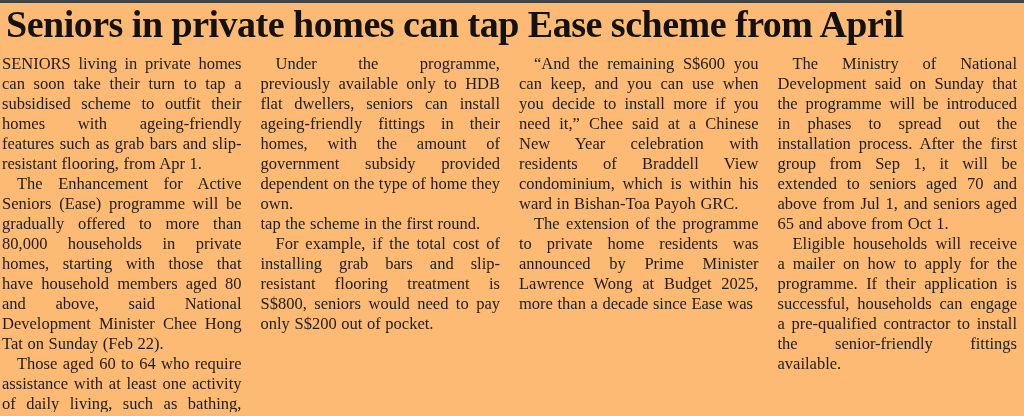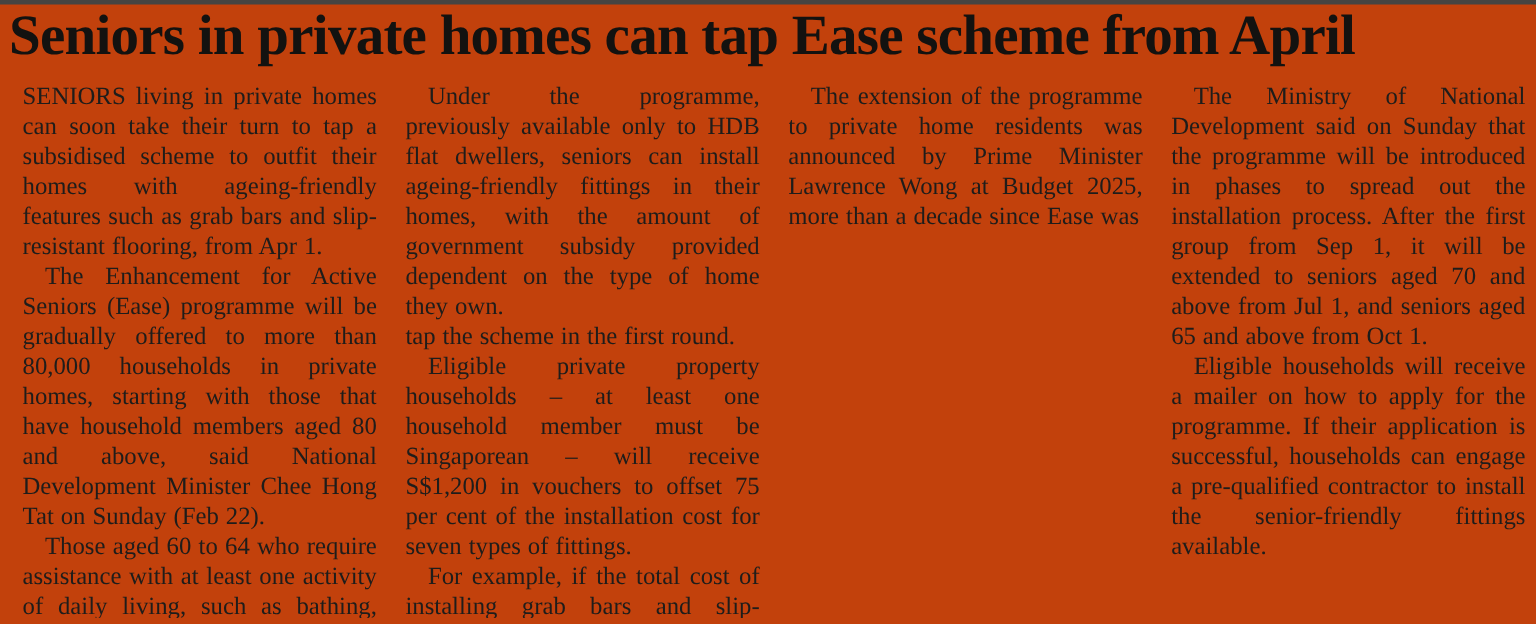--- a/index.html
+++ b/index.html
@@ -10,7 +10,7 @@
     position: relative;
     width: 1024px;
     height: 416px;
-    background: #c2410c;
+    background: #fdba74;
     overflow: hidden;
     font-family: "Liberation Serif", serif;
     color: #1e1d1b;

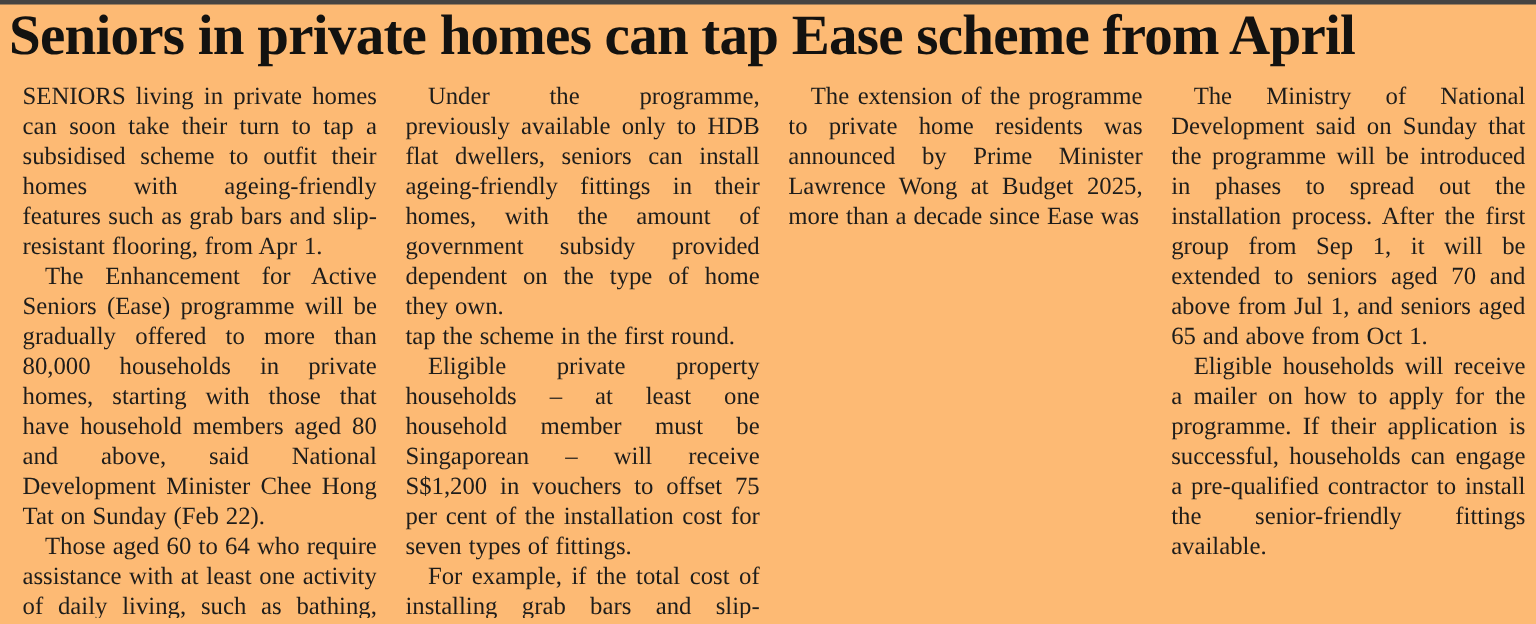--- a/index.html
+++ b/index.html
@@ -38,7 +38,7 @@
     display: flex;
     flex-direction: row;
     gap: 19px;
-    padding: 9px 7px 0 15px;
+    padding: 9px 7px 0 2px;
     height: 358px;
     overflow: hidden;
   }

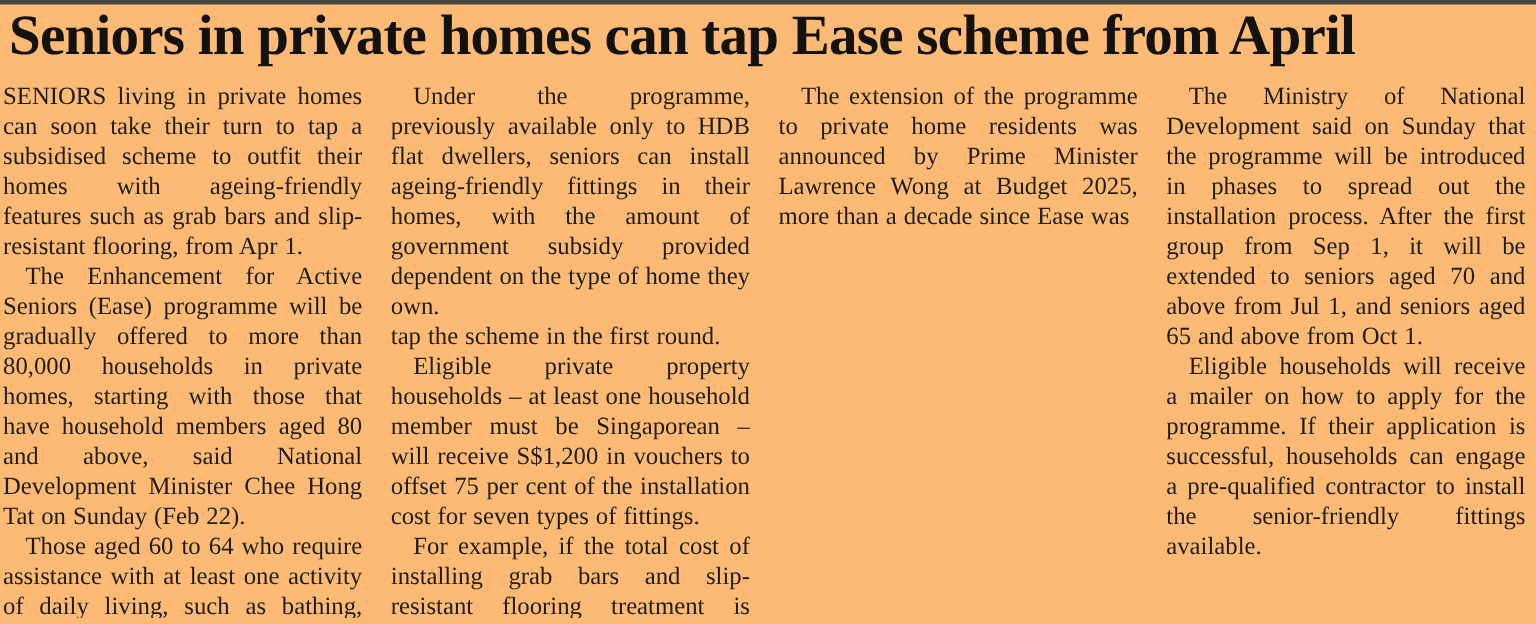--- a/index.html
+++ b/index.html
@@ -82,6 +82,7 @@
     </div>
 
     <div class="col">
+      <p class="para ind">“And the remaining S$600 you can keep, and you can use when you decide to install more if you need it,” Chee said at a Chinese New Year celebration with residents of Braddell View condominium, which is within his ward in Bishan-Toa Payoh GRC.</p>
       <p class="para ind">The extension of the programme to private home residents was announced by Prime Minister Lawrence Wong at Budget 2025, more than a decade since Ease was</p>
     </div>
 

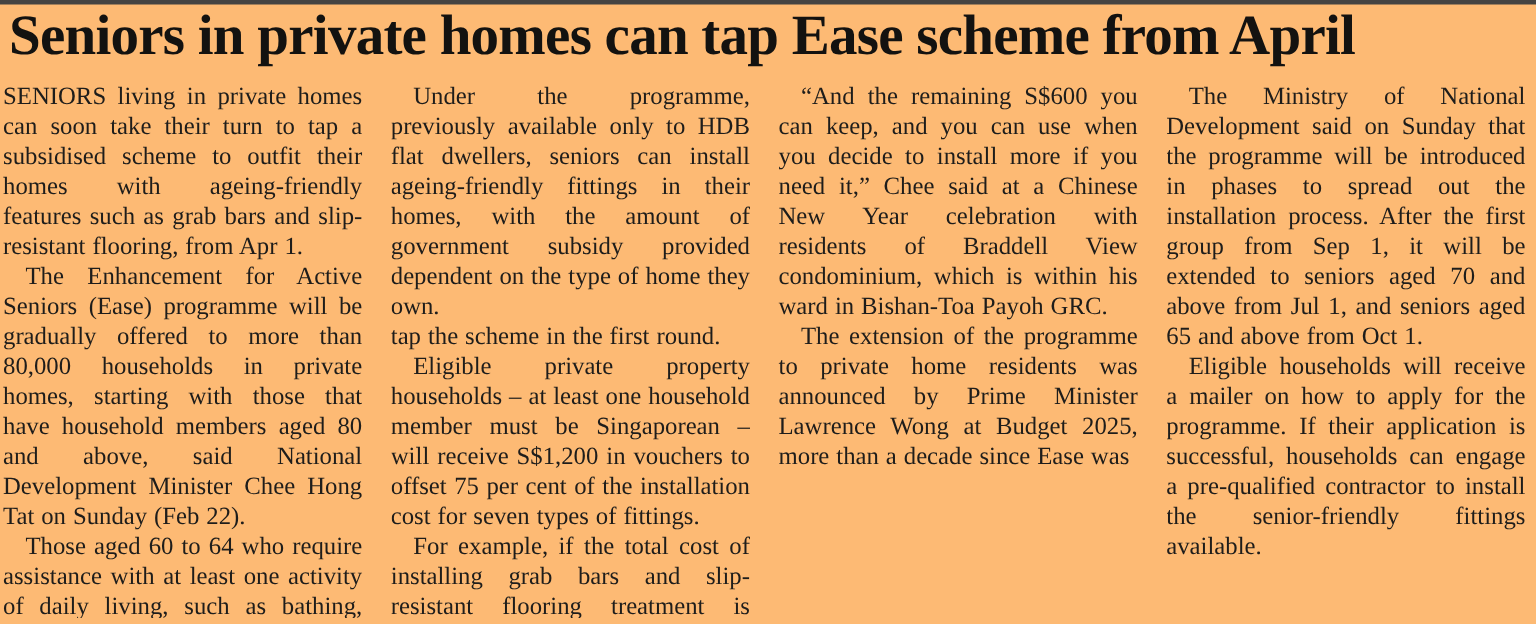--- a/index.html
+++ b/index.html
@@ -77,7 +77,6 @@
     <div class="col">
       <p class="para ind">Under the programme, previously available only to HDB flat dwellers, seniors can install ageing-friendly fittings in their homes, with the amount of government subsidy provided dependent on the type of home they own.</p>
       <p class="para">tap the scheme in the first round.</p>
-      <p class="para ind">Eligible private property households – at least one household member must be Singaporean – will receive S$1,200 in vouchers to offset 75 per cent of the installation cost for seven types of fittings.</p>
       <p class="para ind">For example, if the total cost of installing grab bars and slip-resistant flooring treatment is S$800, seniors would need to pay only S$200 out of pocket.</p>
     </div>
 

